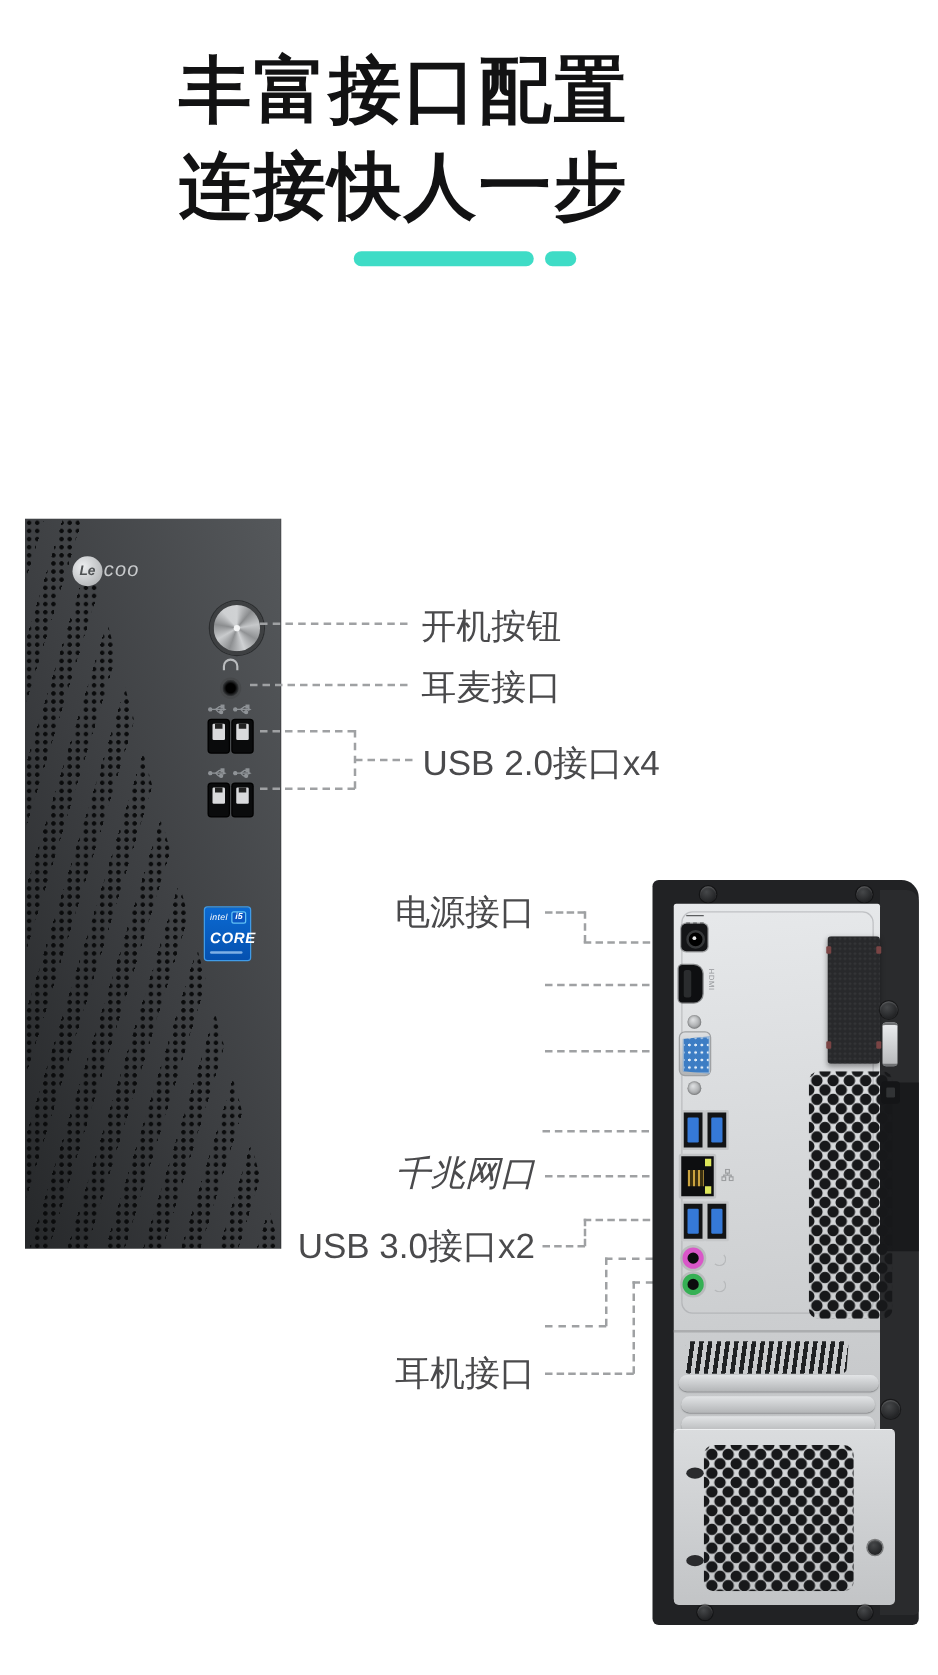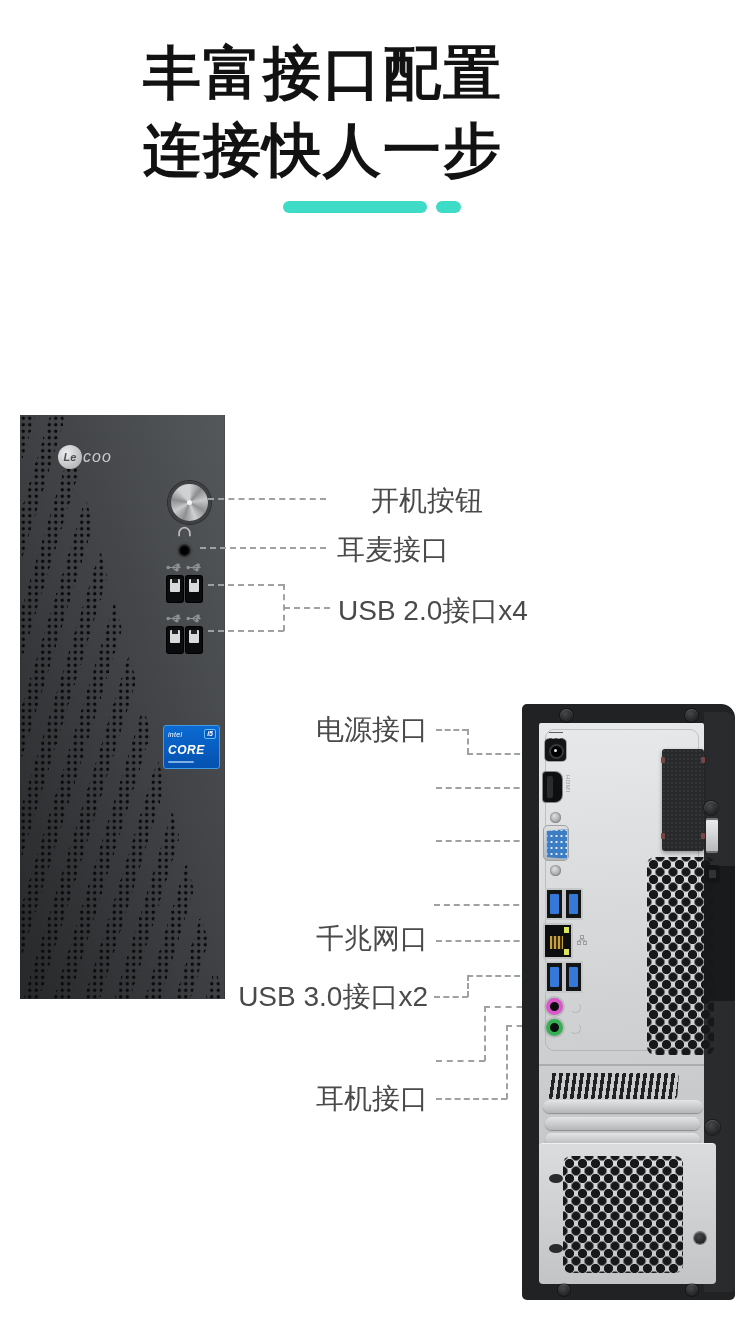--- a/index.html
+++ b/index.html
@@ -277,7 +277,7 @@
     </div>
   </div>
 
-  <div class="ann" style="left:337px;top:484px;margin-left:34px;">开机按钮</div>
+  <div class="ann" style="left:337px;top:484px;">开机按钮</div>
   <div class="dh" style="left:208px;top:498px;width:118px;"></div>
 
   <div class="ann" style="left:337px;top:533px;">耳麦接口</div>

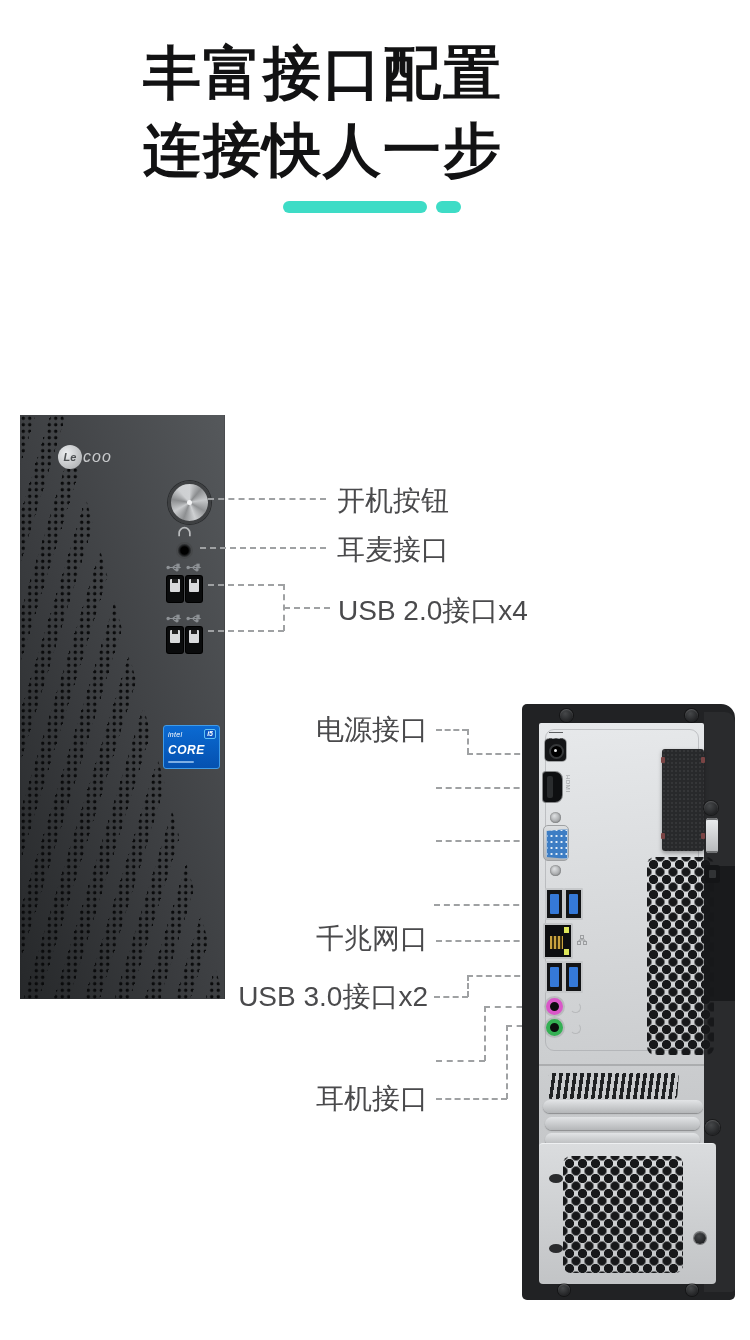--- a/index.html
+++ b/index.html
@@ -70,7 +70,7 @@
   .usb-port-f i{position:absolute;left:3px;right:3px;top:3px;height:13px;background:#d9dadc;border-radius:1px;}
   .usb-port-f i::after{content:"";position:absolute;left:50%;top:0;width:6px;height:4px;margin-left:-3px;background:#222;}
   .intel-badge{
-    position:absolute;left:143px;top:310px;width:57px;height:44px;box-sizing:border-box;
+    position:absolute;left:143px;top:310px;width:38px;height:44px;box-sizing:border-box;
     background:linear-gradient(#0b6ad2,#0551b0);border:1px solid #3f9be8;border-radius:3px;
     padding:3px 3px 2px 4px;color:#fff;
   }

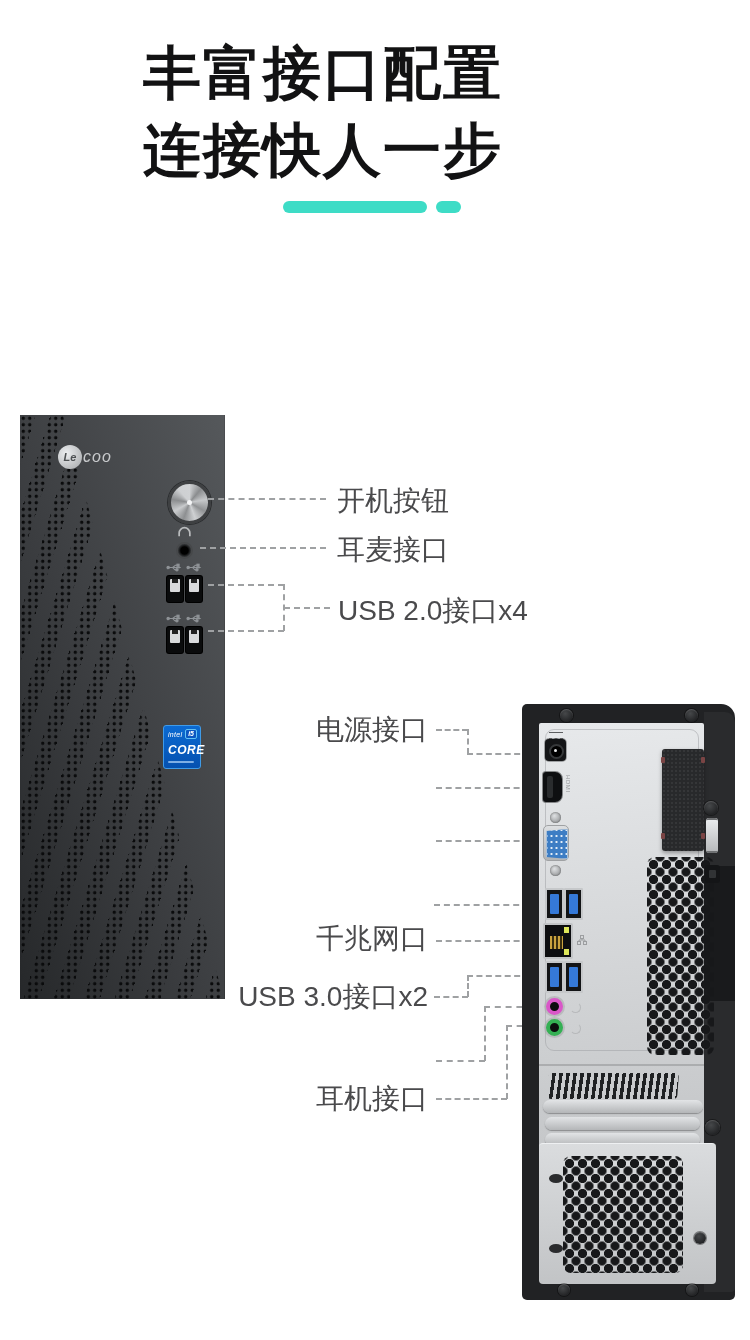--- a/index.html
+++ b/index.html
@@ -300,7 +300,7 @@
 
   <div class="dh" style="left:434px;top:904px;width:105px;"></div>
 
-  <div class="ann-r" style="top:922px;">千兆网口</div>
+  <div class="ann-r" style="top:922px;font-style:italic;">千兆网口</div>
   <div class="dh" style="left:436px;top:940px;width:103px;"></div>
 
   <div class="ann-r" style="top:980px;">USB 3.0接口x2</div>

